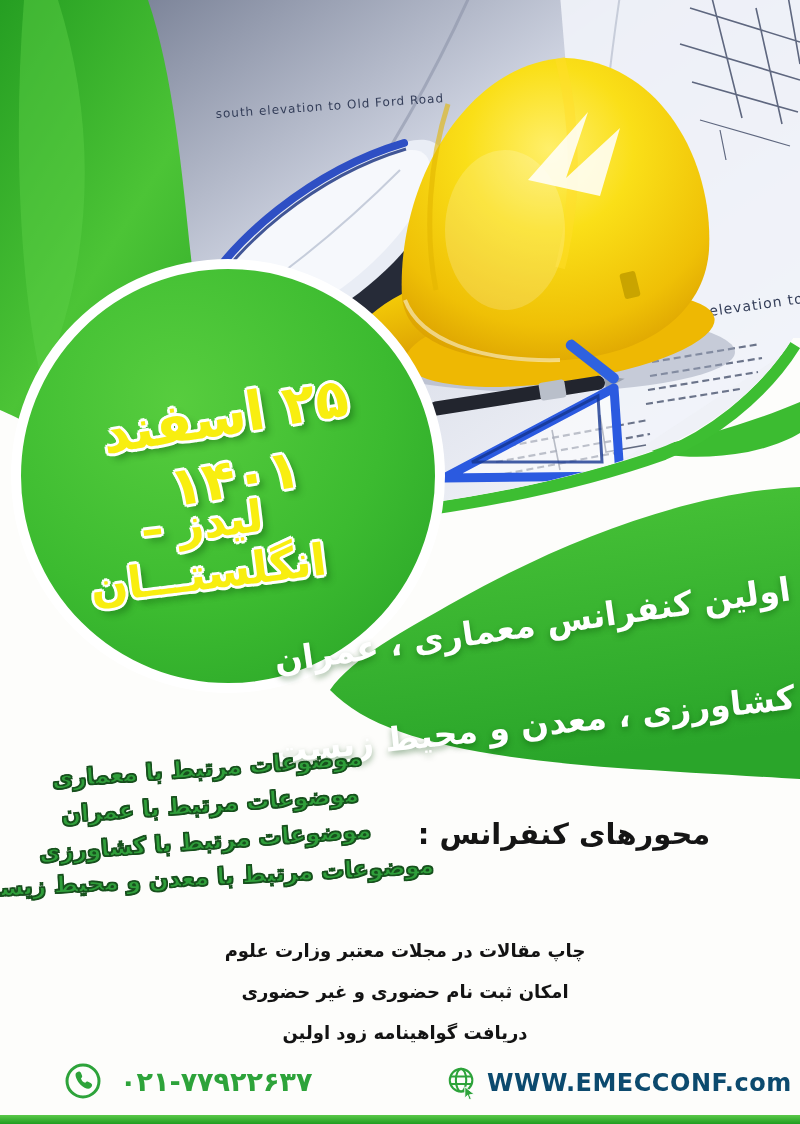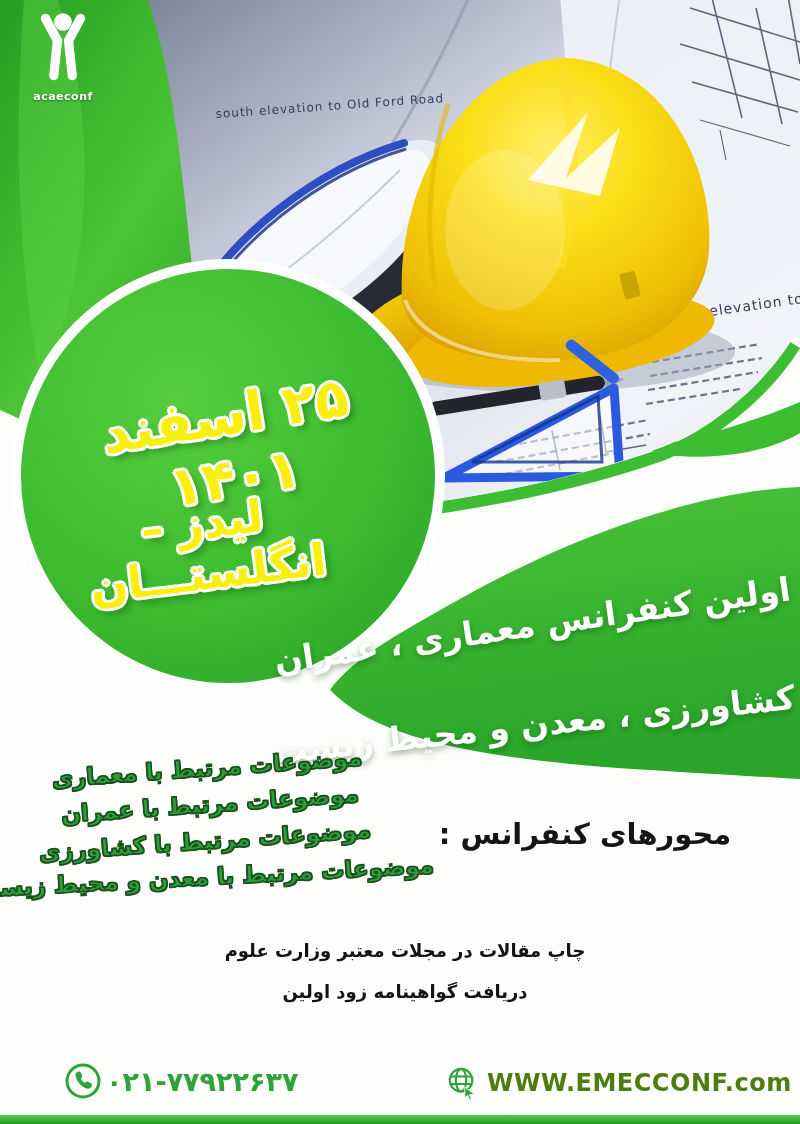--- a/index.html
+++ b/index.html
@@ -167,16 +167,6 @@
     <circle cx="228" cy="476" r="212" fill="url(#gCircle)" stroke="#ffffff" stroke-width="10"></circle>
   </svg>
 
-  <div class="abs logo">
-    <svg width="62" height="74" viewBox="0 0 60 80" aria-hidden="true">
-      <g stroke="#ffffff" stroke-width="10" stroke-linecap="round" fill="none">
-        <path d="M11,9 L24,33 L20,71"></path>
-        <path d="M49,9 L36,33 L40,71"></path>
-      </g>
-      <circle cx="30" cy="13" r="9.5" fill="#ffffff"></circle>
-    </svg>
-    <span class="brand">acaeconf</span>
-  </div>
 
   <div class="abs badge-date">۲۵ اسفند ۱۴۰۱</div>
   <div class="abs badge-loc">لیدز – انگلستـــان</div>

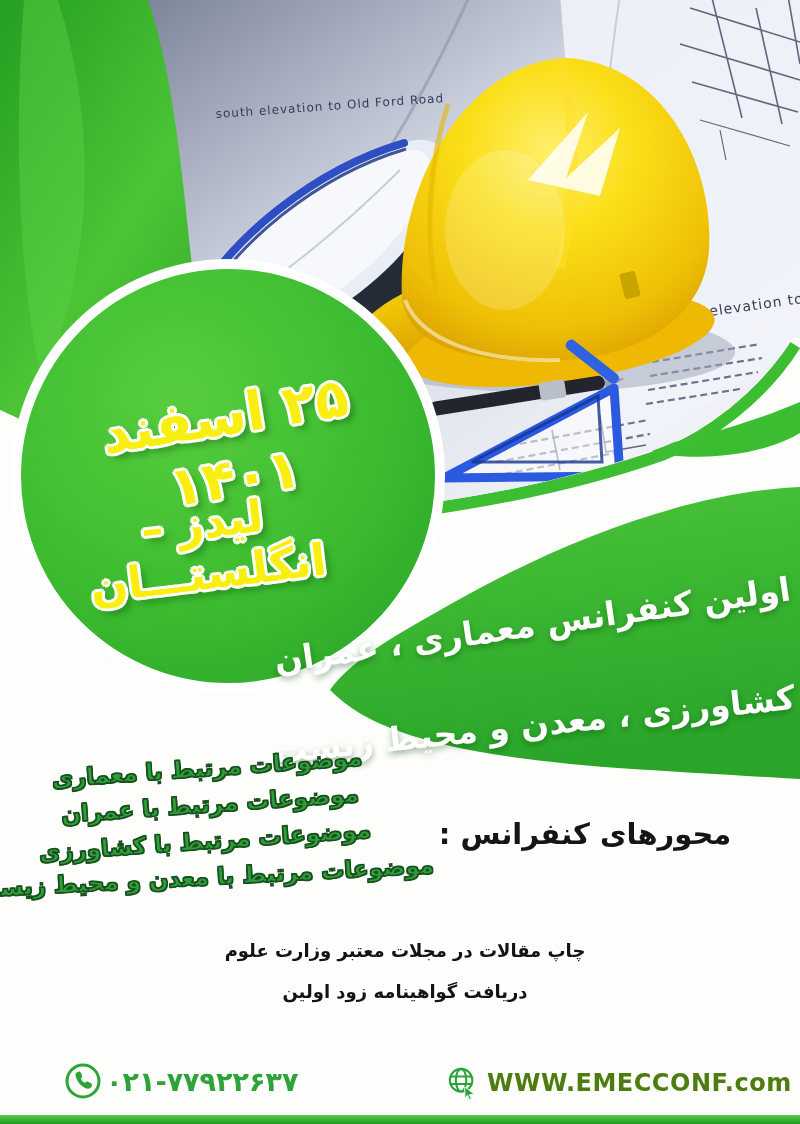--- a/index.html
+++ b/index.html
@@ -32,7 +32,7 @@
   .t3{left:205px;top:828px;transform:translateX(-50%) rotate(-4deg);}
   .t4{left:205px;top:864px;transform:translateX(-50%) rotate(-3deg);}
   
-  .topics-heading{left:429px;top:817px;width:312px;direction:rtl;text-align:center;
+  .topics-heading{left:408px;top:817px;width:312px;direction:rtl;text-align:center;
                   font-size:29px;font-weight:bold;color:#151515;z-index:3;}
   .benefits{left:10px;top:930px;width:790px;direction:rtl;text-align:center;z-index:3;
             font-size:18px;font-weight:bold;color:#131313;}

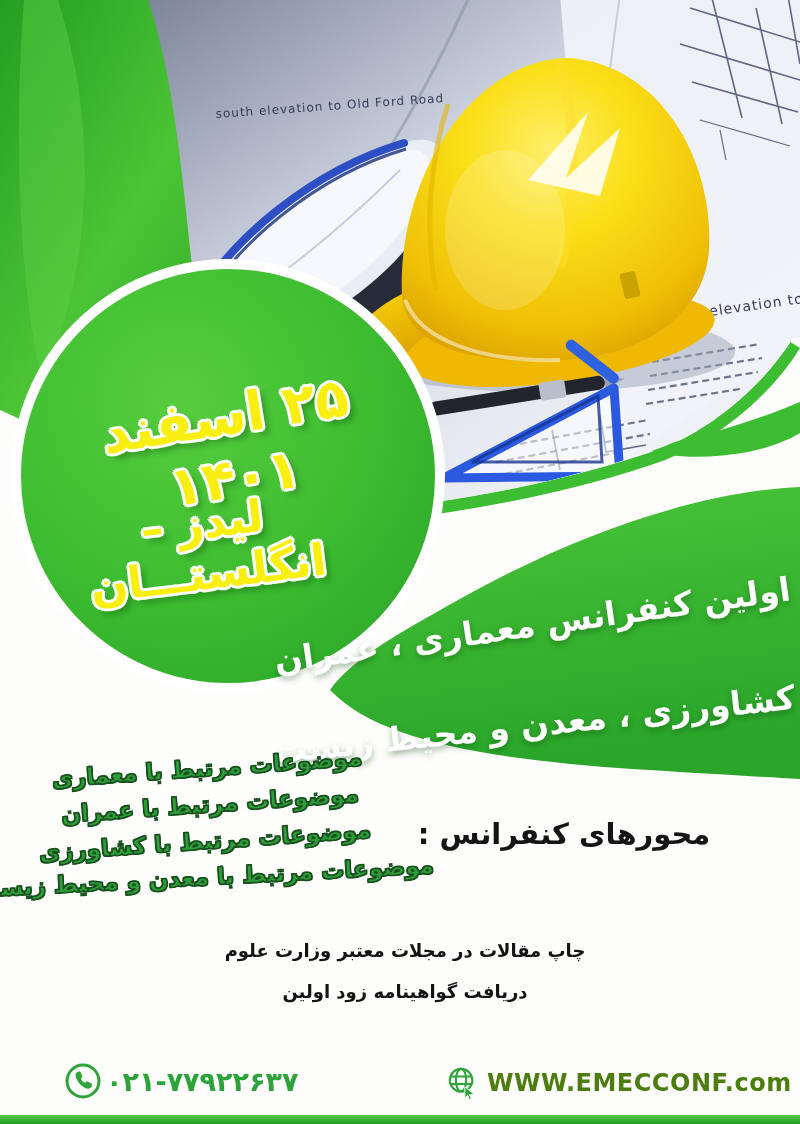--- a/index.html
+++ b/index.html
@@ -183,6 +183,7 @@
 
   <div class="abs benefits">
     <div>چاپ مقالات در مجلات معتبر وزارت علوم</div>
+    <div>امکان ثبت نام حضوری و غیر حضوری</div>
     <div>دریافت گواهینامه زود اولین</div>
   </div>
 

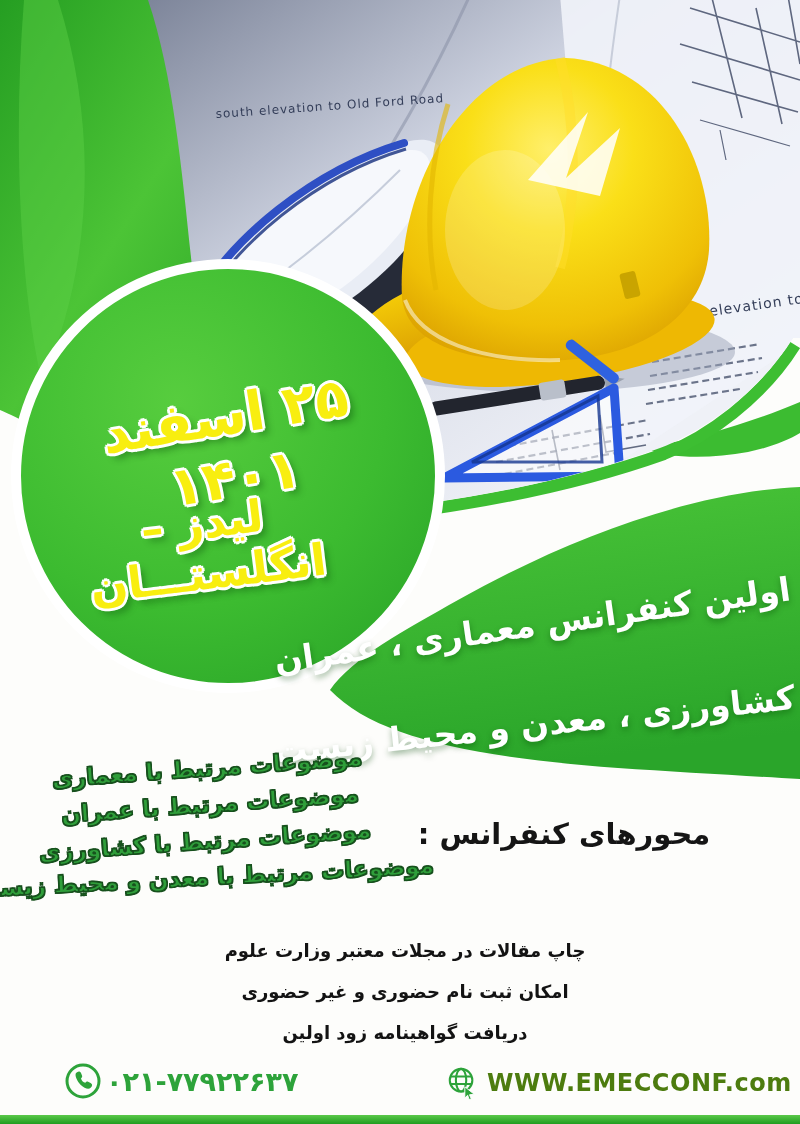--- a/index.html
+++ b/index.html
@@ -39,7 +39,7 @@
   .benefits div{line-height:41px;}
   
   .contact{display:flex;align-items:center;z-index:3;}
-  .phone-group{left:64px;top:1062px;gap:4px;}
+  .phone-group{left:64px;top:1062px;gap:18px;}
   .web-group{left:446px;top:1066px;gap:9px;}
   .phone-num{direction:ltr;font-size:27px;font-weight:bold;color:#2da33a;letter-spacing:1px;}
   .web-url{font-size:24px;font-weight:bold;color:#4d7c0f;letter-spacing:.5px;}

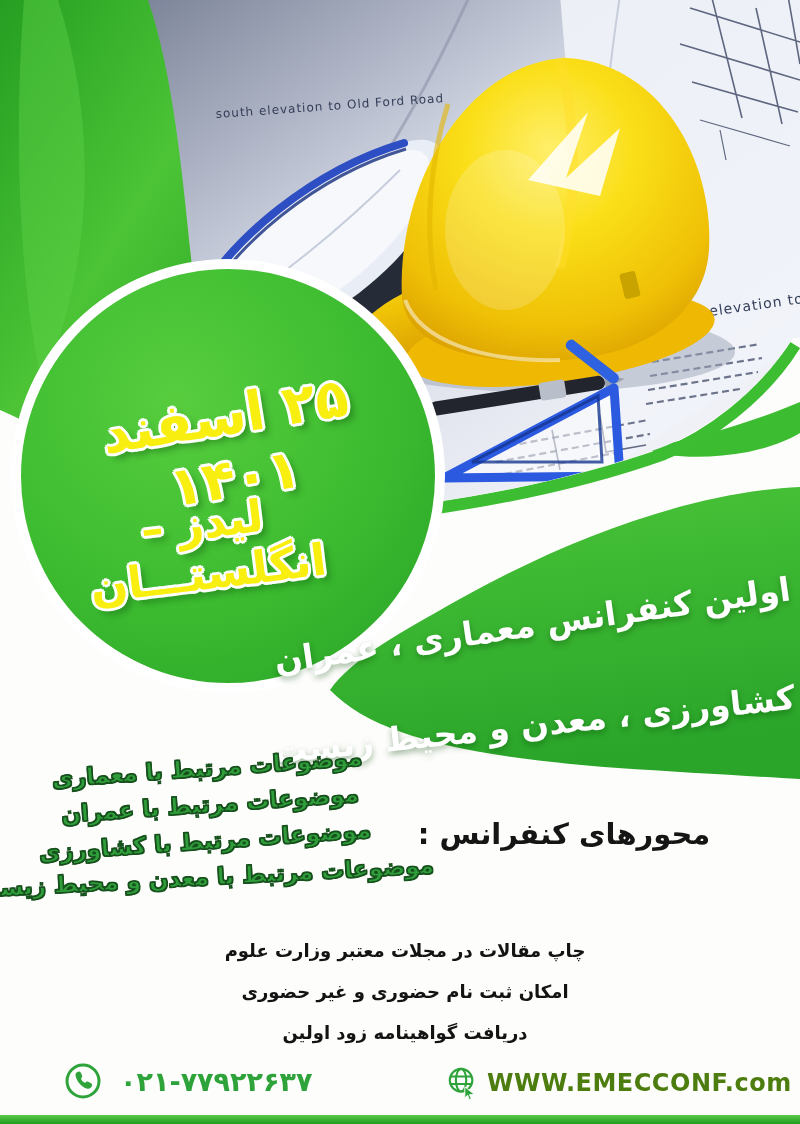--- a/index.html
+++ b/index.html
@@ -42,7 +42,7 @@
   .phone-group{left:64px;top:1062px;gap:18px;}
   .web-group{left:446px;top:1066px;gap:9px;}
   .phone-num{direction:ltr;font-size:27px;font-weight:bold;color:#2da33a;letter-spacing:1px;}
-  .web-url{font-size:24px;font-weight:bold;color:#4d7c0f;letter-spacing:.5px;}
+  .web-url{font-size:24px;font-weight:bold;color:#0c4a6e;letter-spacing:.5px;}
   .bottom-bar{left:0;top:1115px;width:800px;height:9px;z-index:3;
               background:linear-gradient(#5bc94a,#1f9c1f);box-shadow:0 2px 0 #0d7a10;}
   .bp-text{font-family:"DejaVu Sans",sans-serif;fill:#343e59;letter-spacing:1px;}

